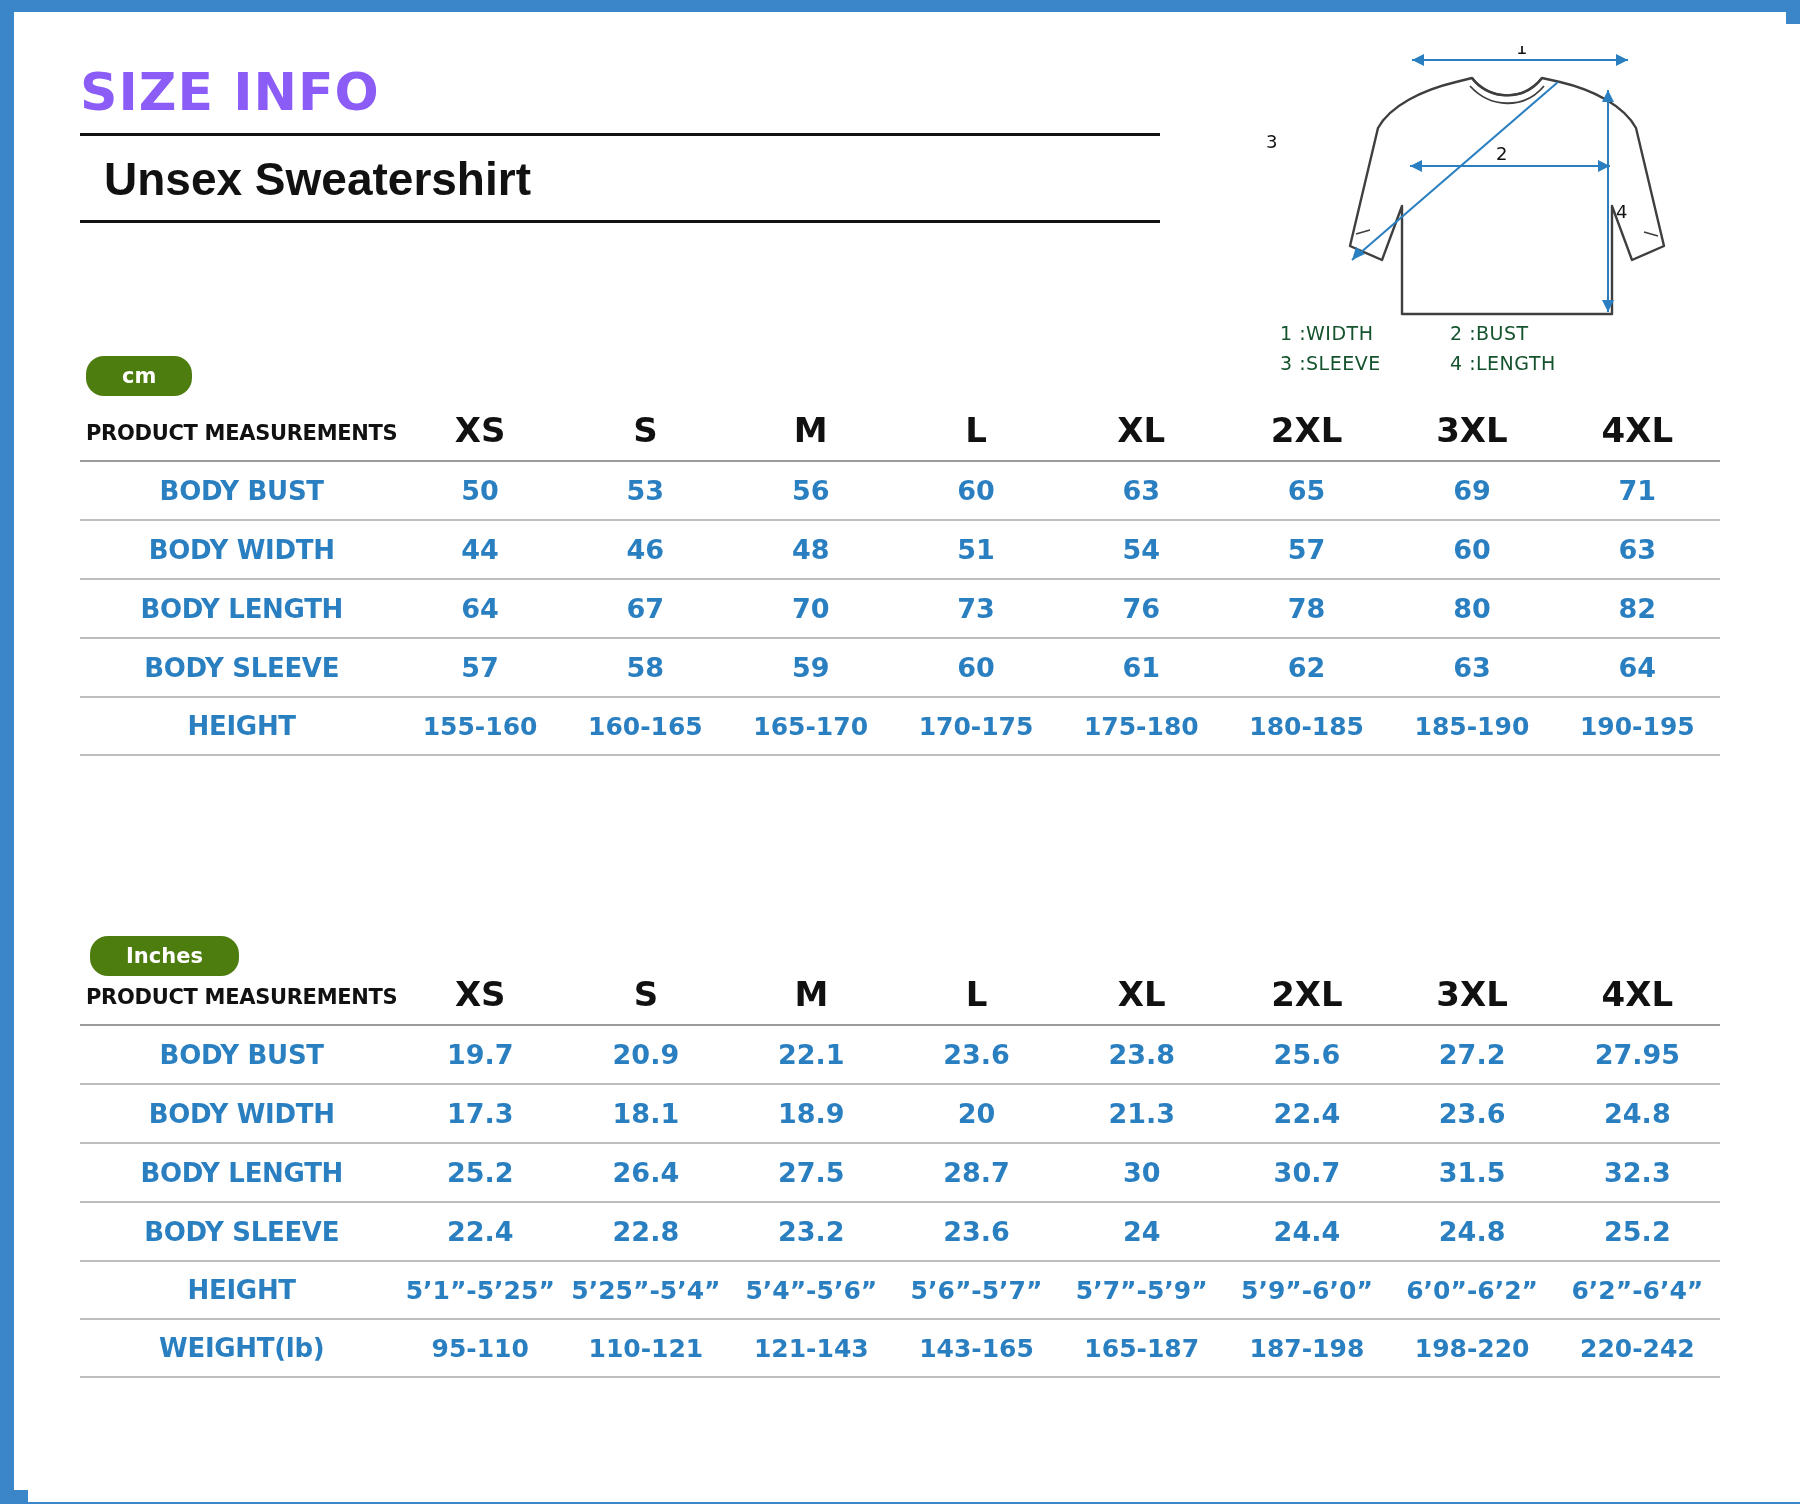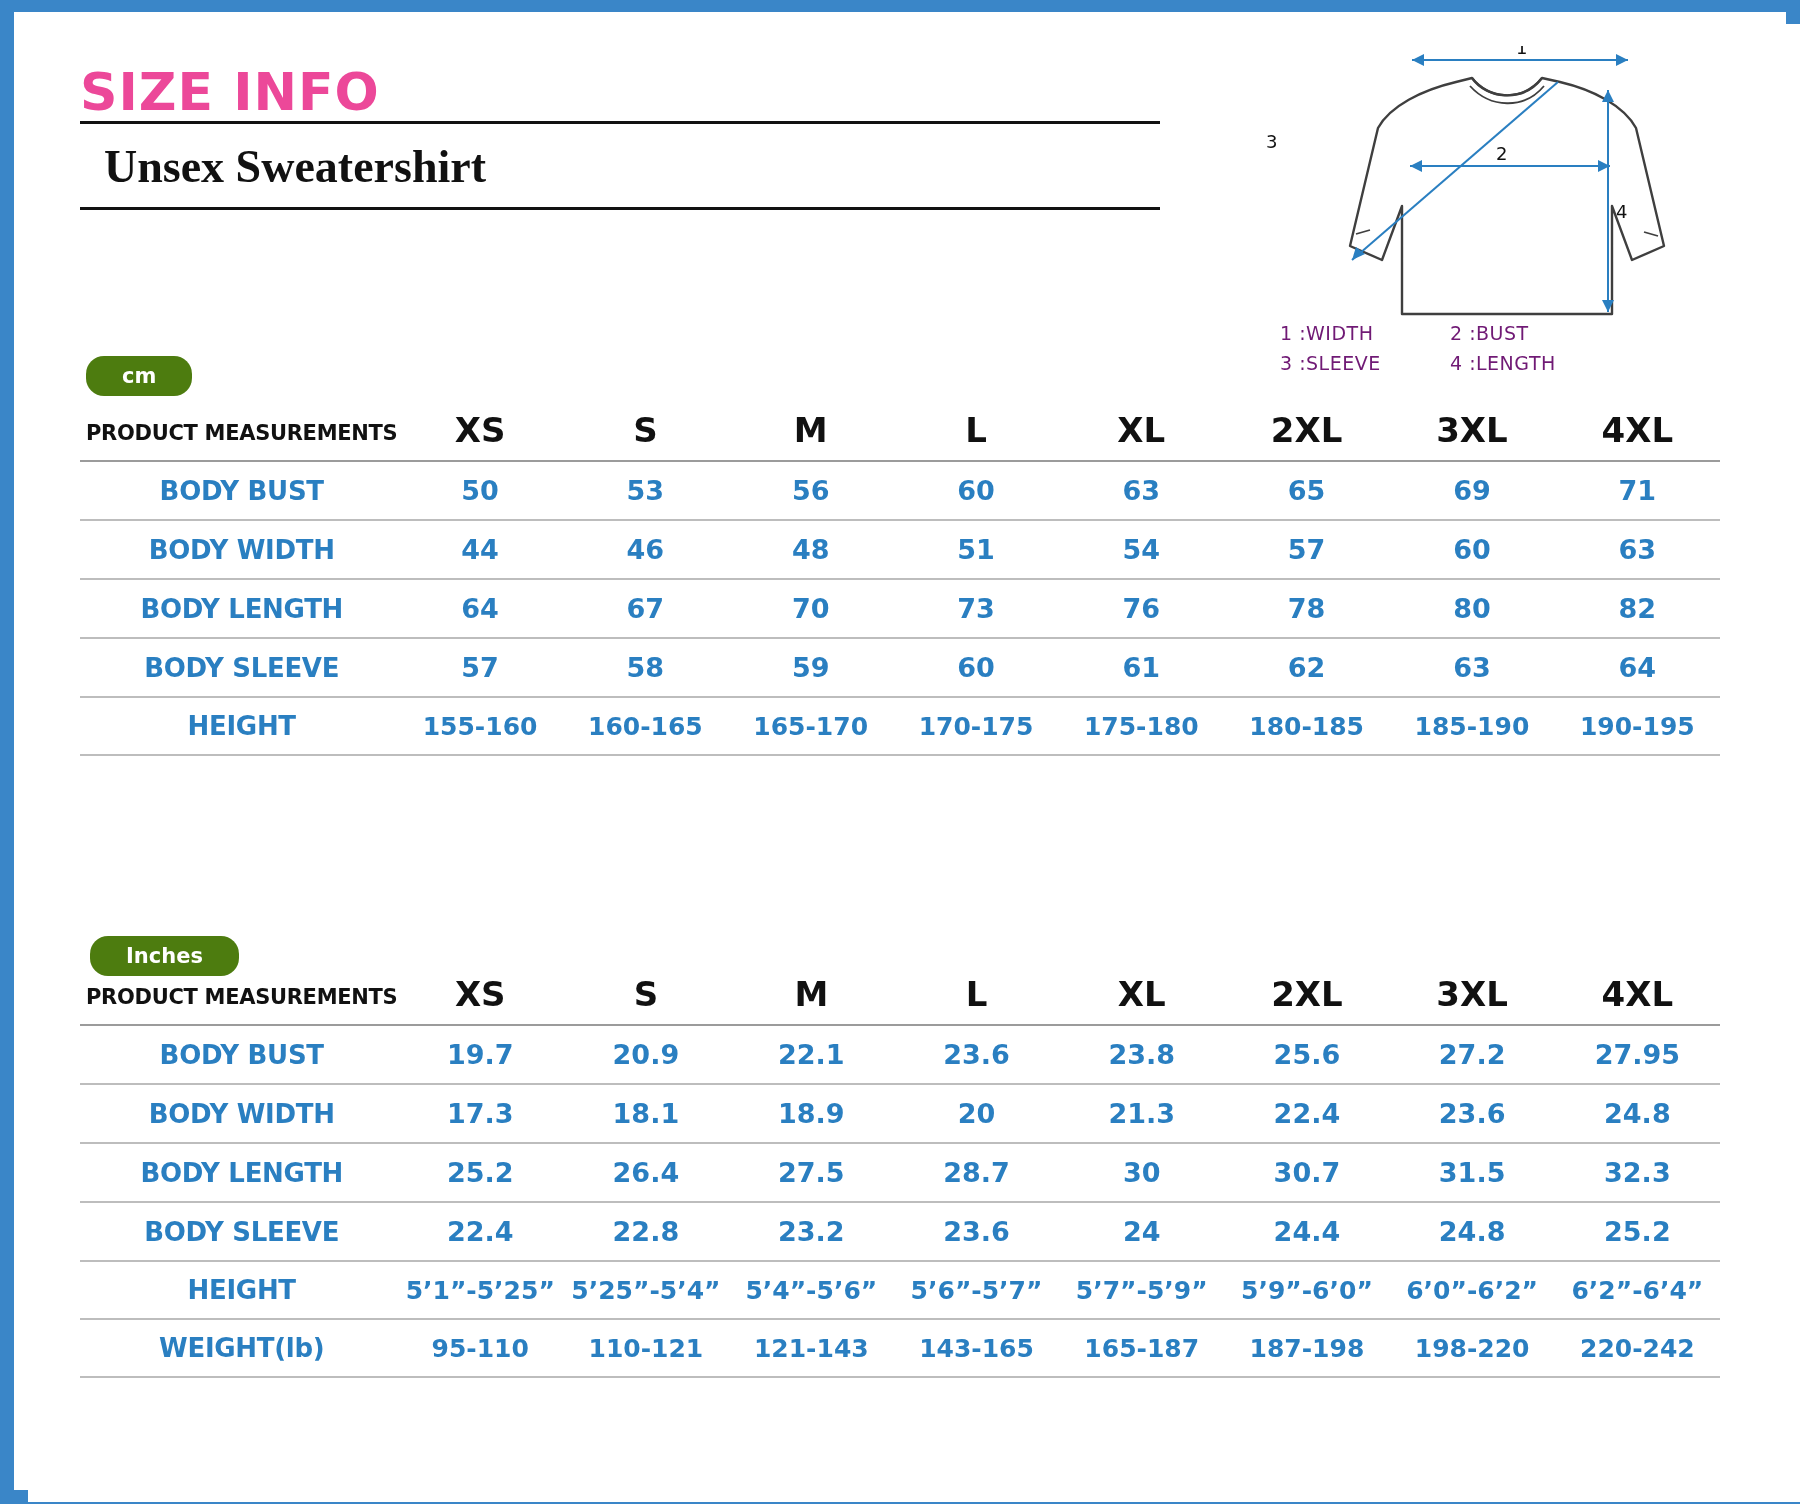--- a/index.html
+++ b/index.html
@@ -44,9 +44,10 @@
     font-size: 52px;
     font-weight: bold;
     letter-spacing: 1px;
-    color: #ec4899;
+    color: #8b5cf6;
     font-family: "DejaVu Sans", sans-serif;
     line-height: 1.1;
+    padding-bottom: 12px;
   }
   .rule {
     height: 3px;

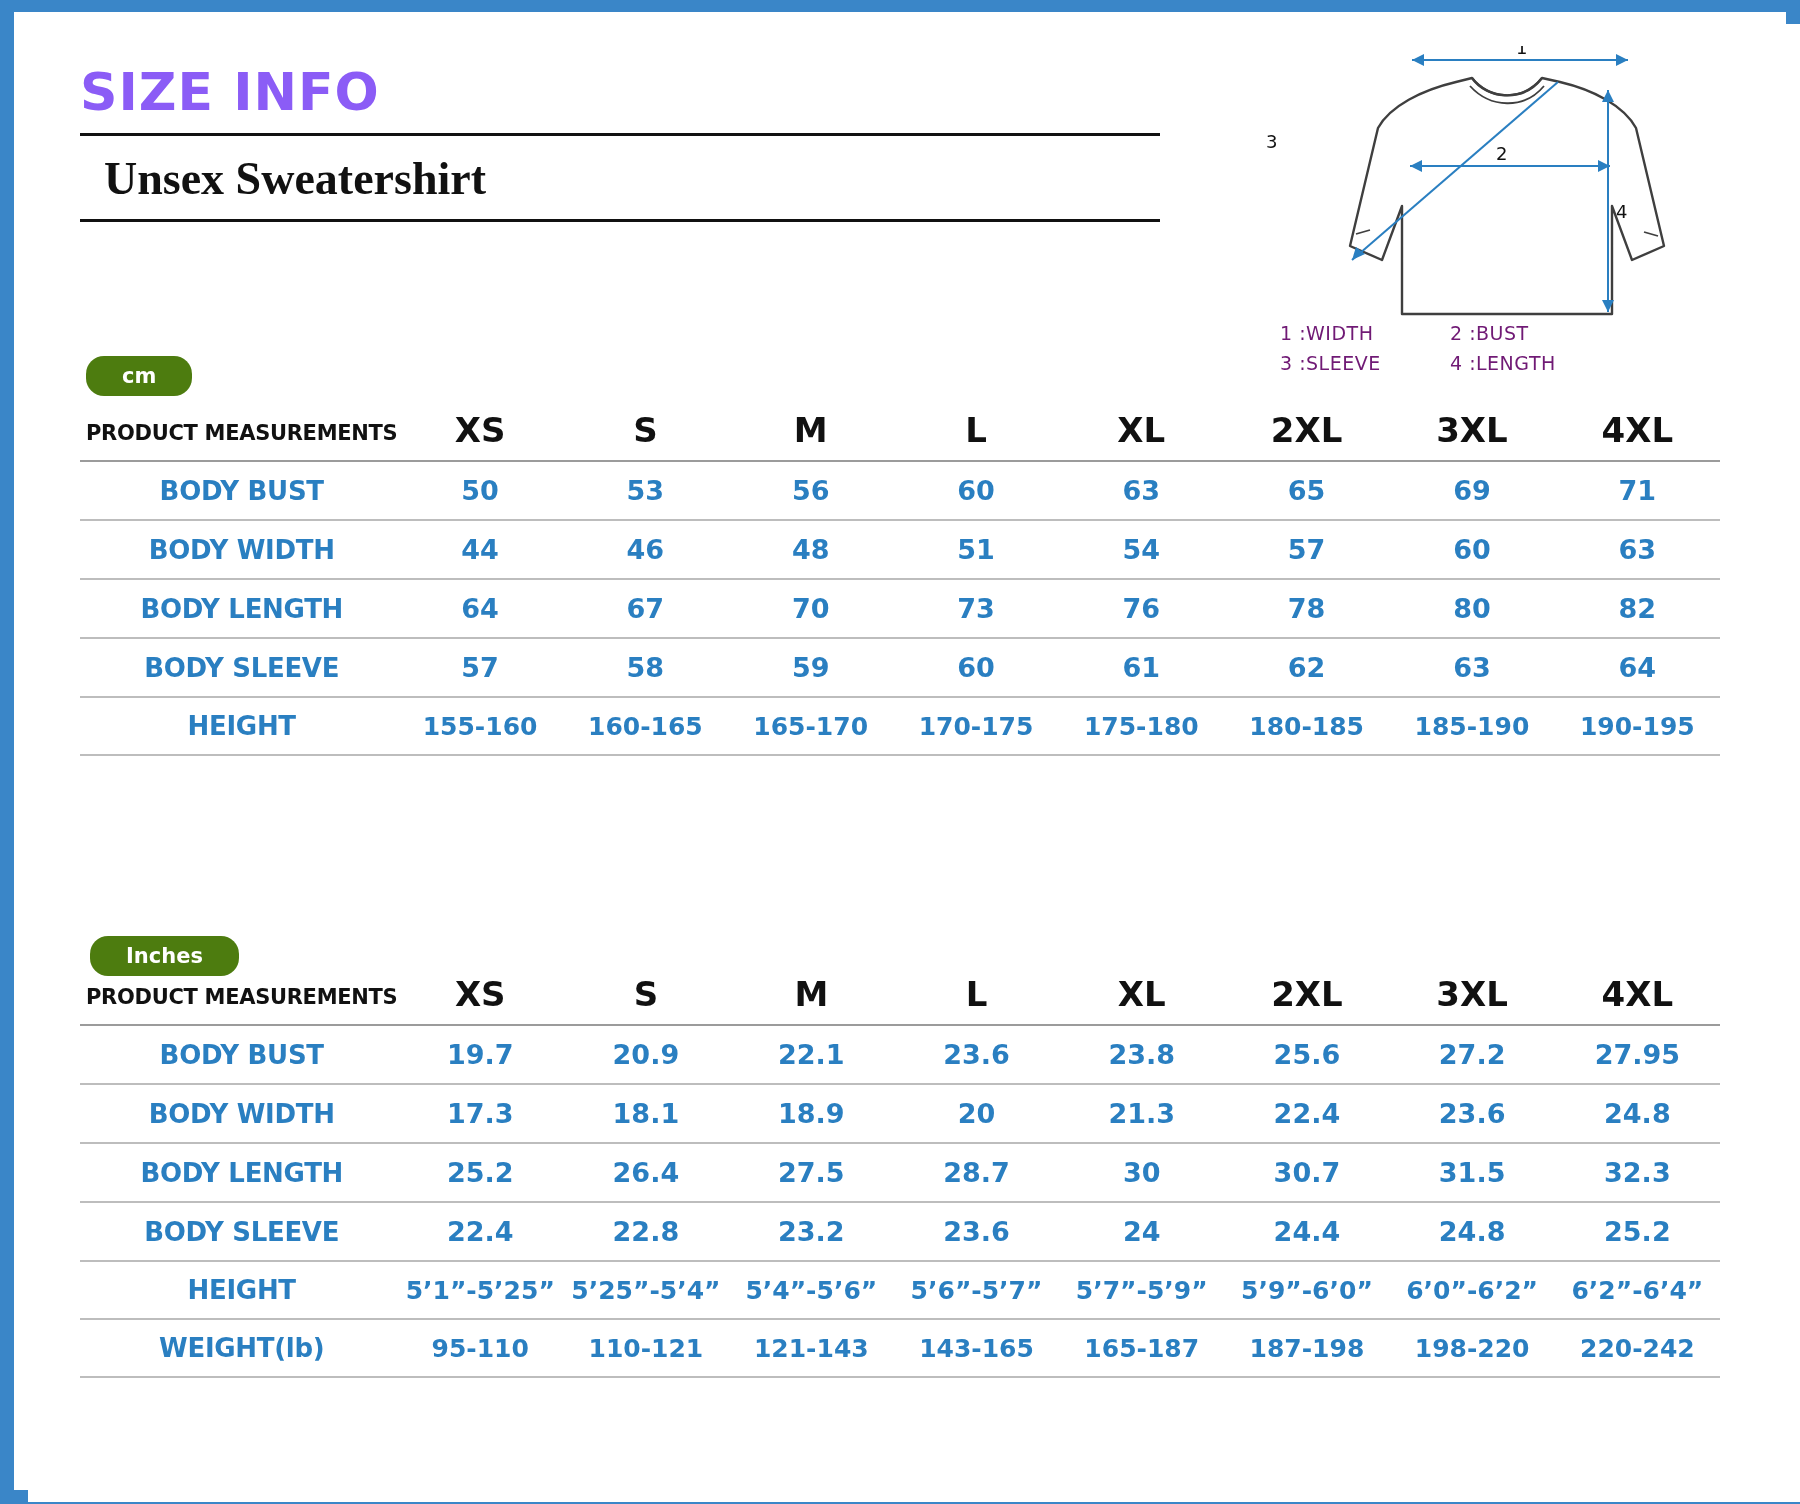--- a/index.html
+++ b/index.html
@@ -58,7 +58,7 @@
     font-size: 46px;
     font-weight: bold;
     color: #111;
-    font-family: Liberation Serif, serif;
+    font-family: Liberation Sans, sans-serif;
     padding: 16px 0 14px 24px;
   }
   

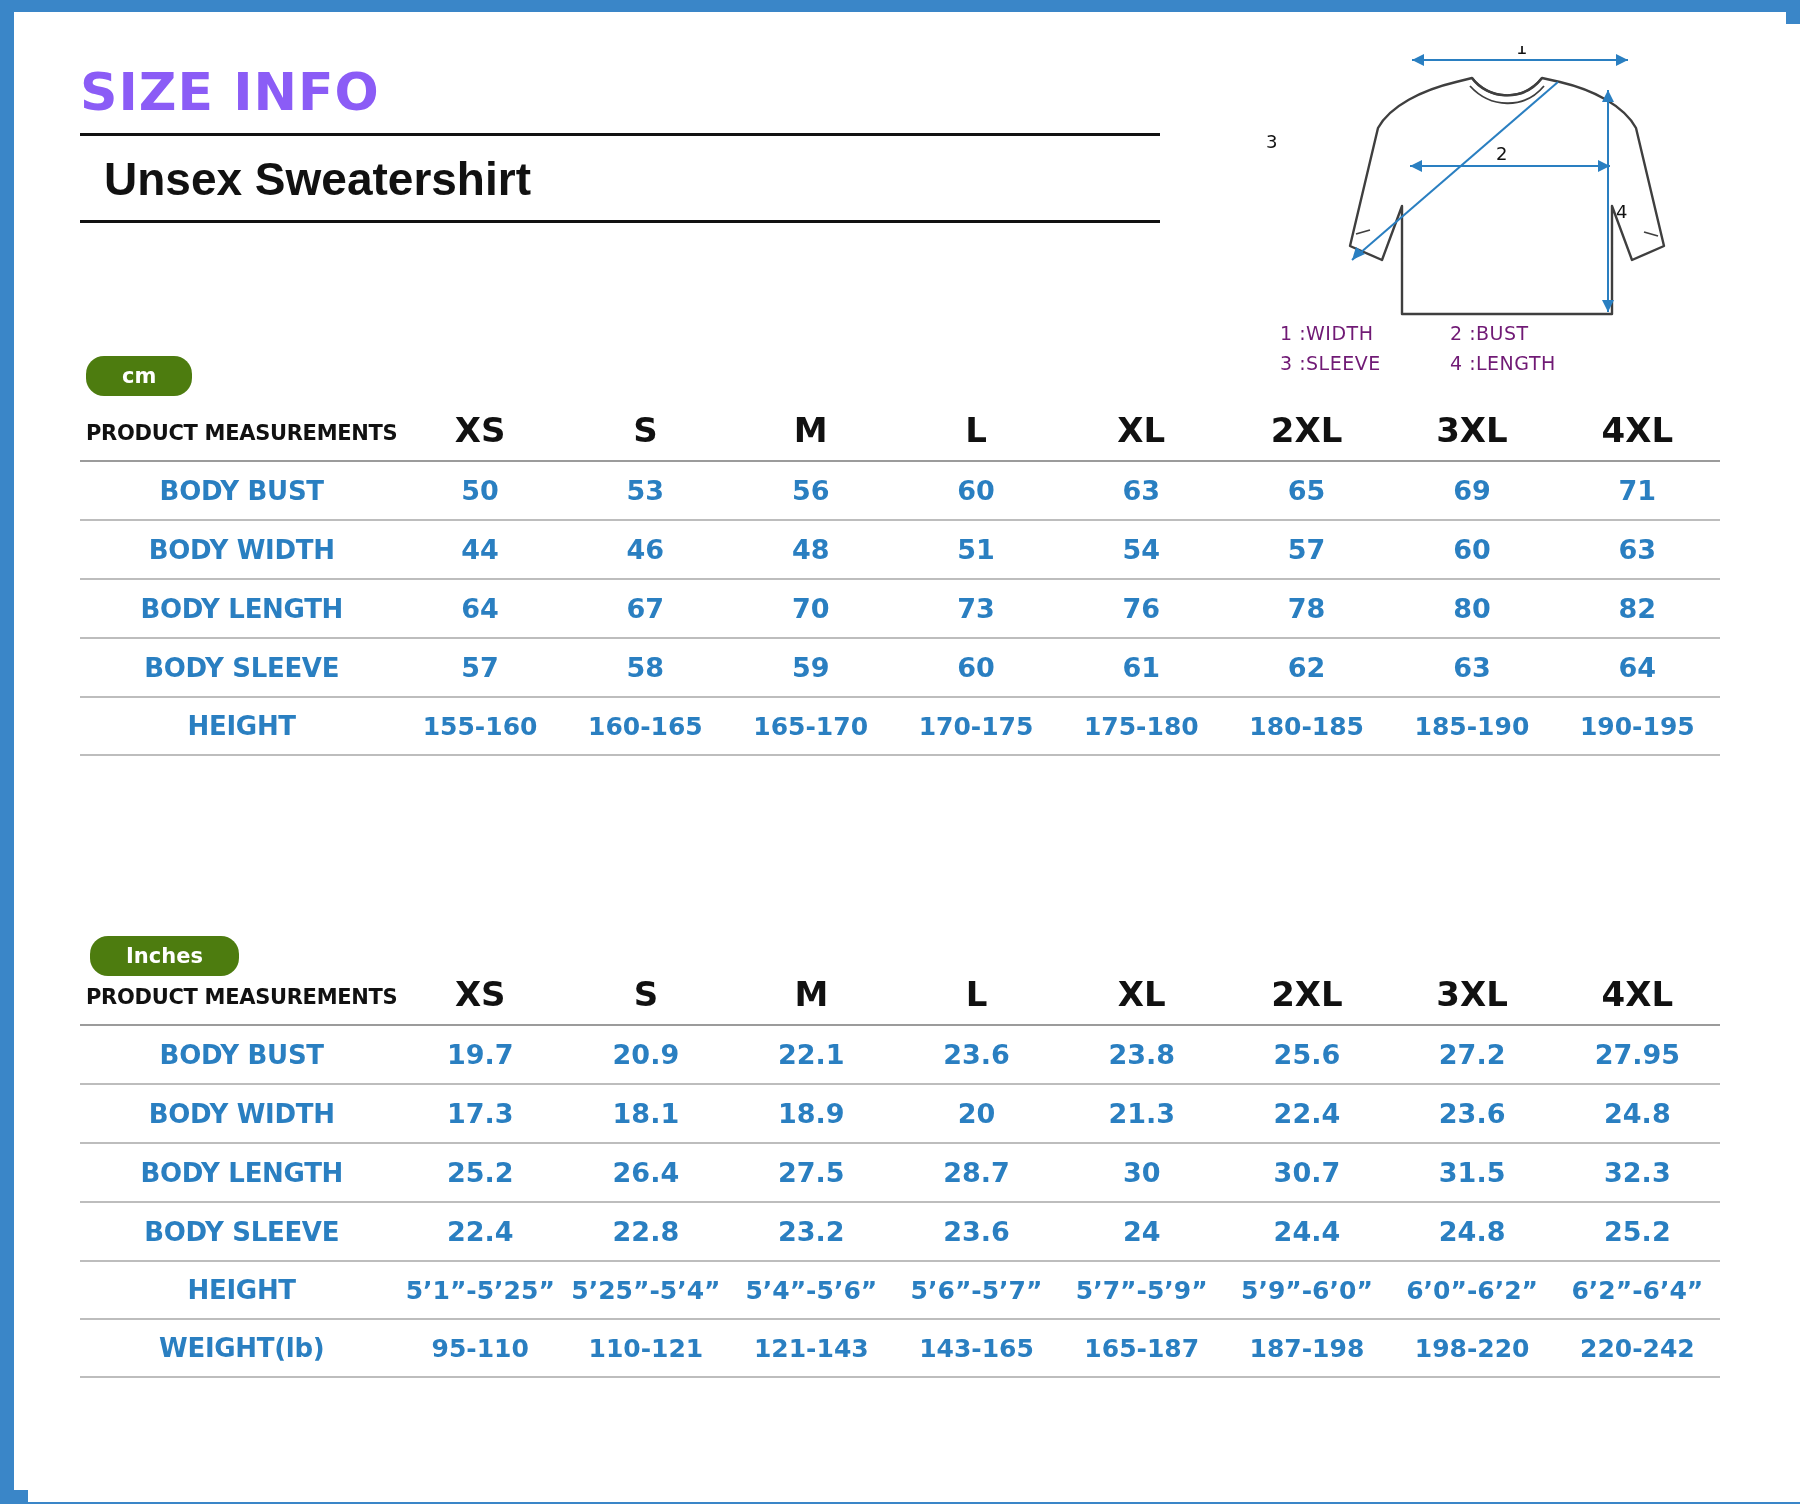--- a/index.html
+++ b/index.html
@@ -76,7 +76,7 @@
     width: 460px;
     font-family: "DejaVu Sans", sans-serif;
     font-size: 19px;
-    color: #701a75;
+    color: #14532d;
     letter-spacing: 0.5px;
   }
   .legend-row {

